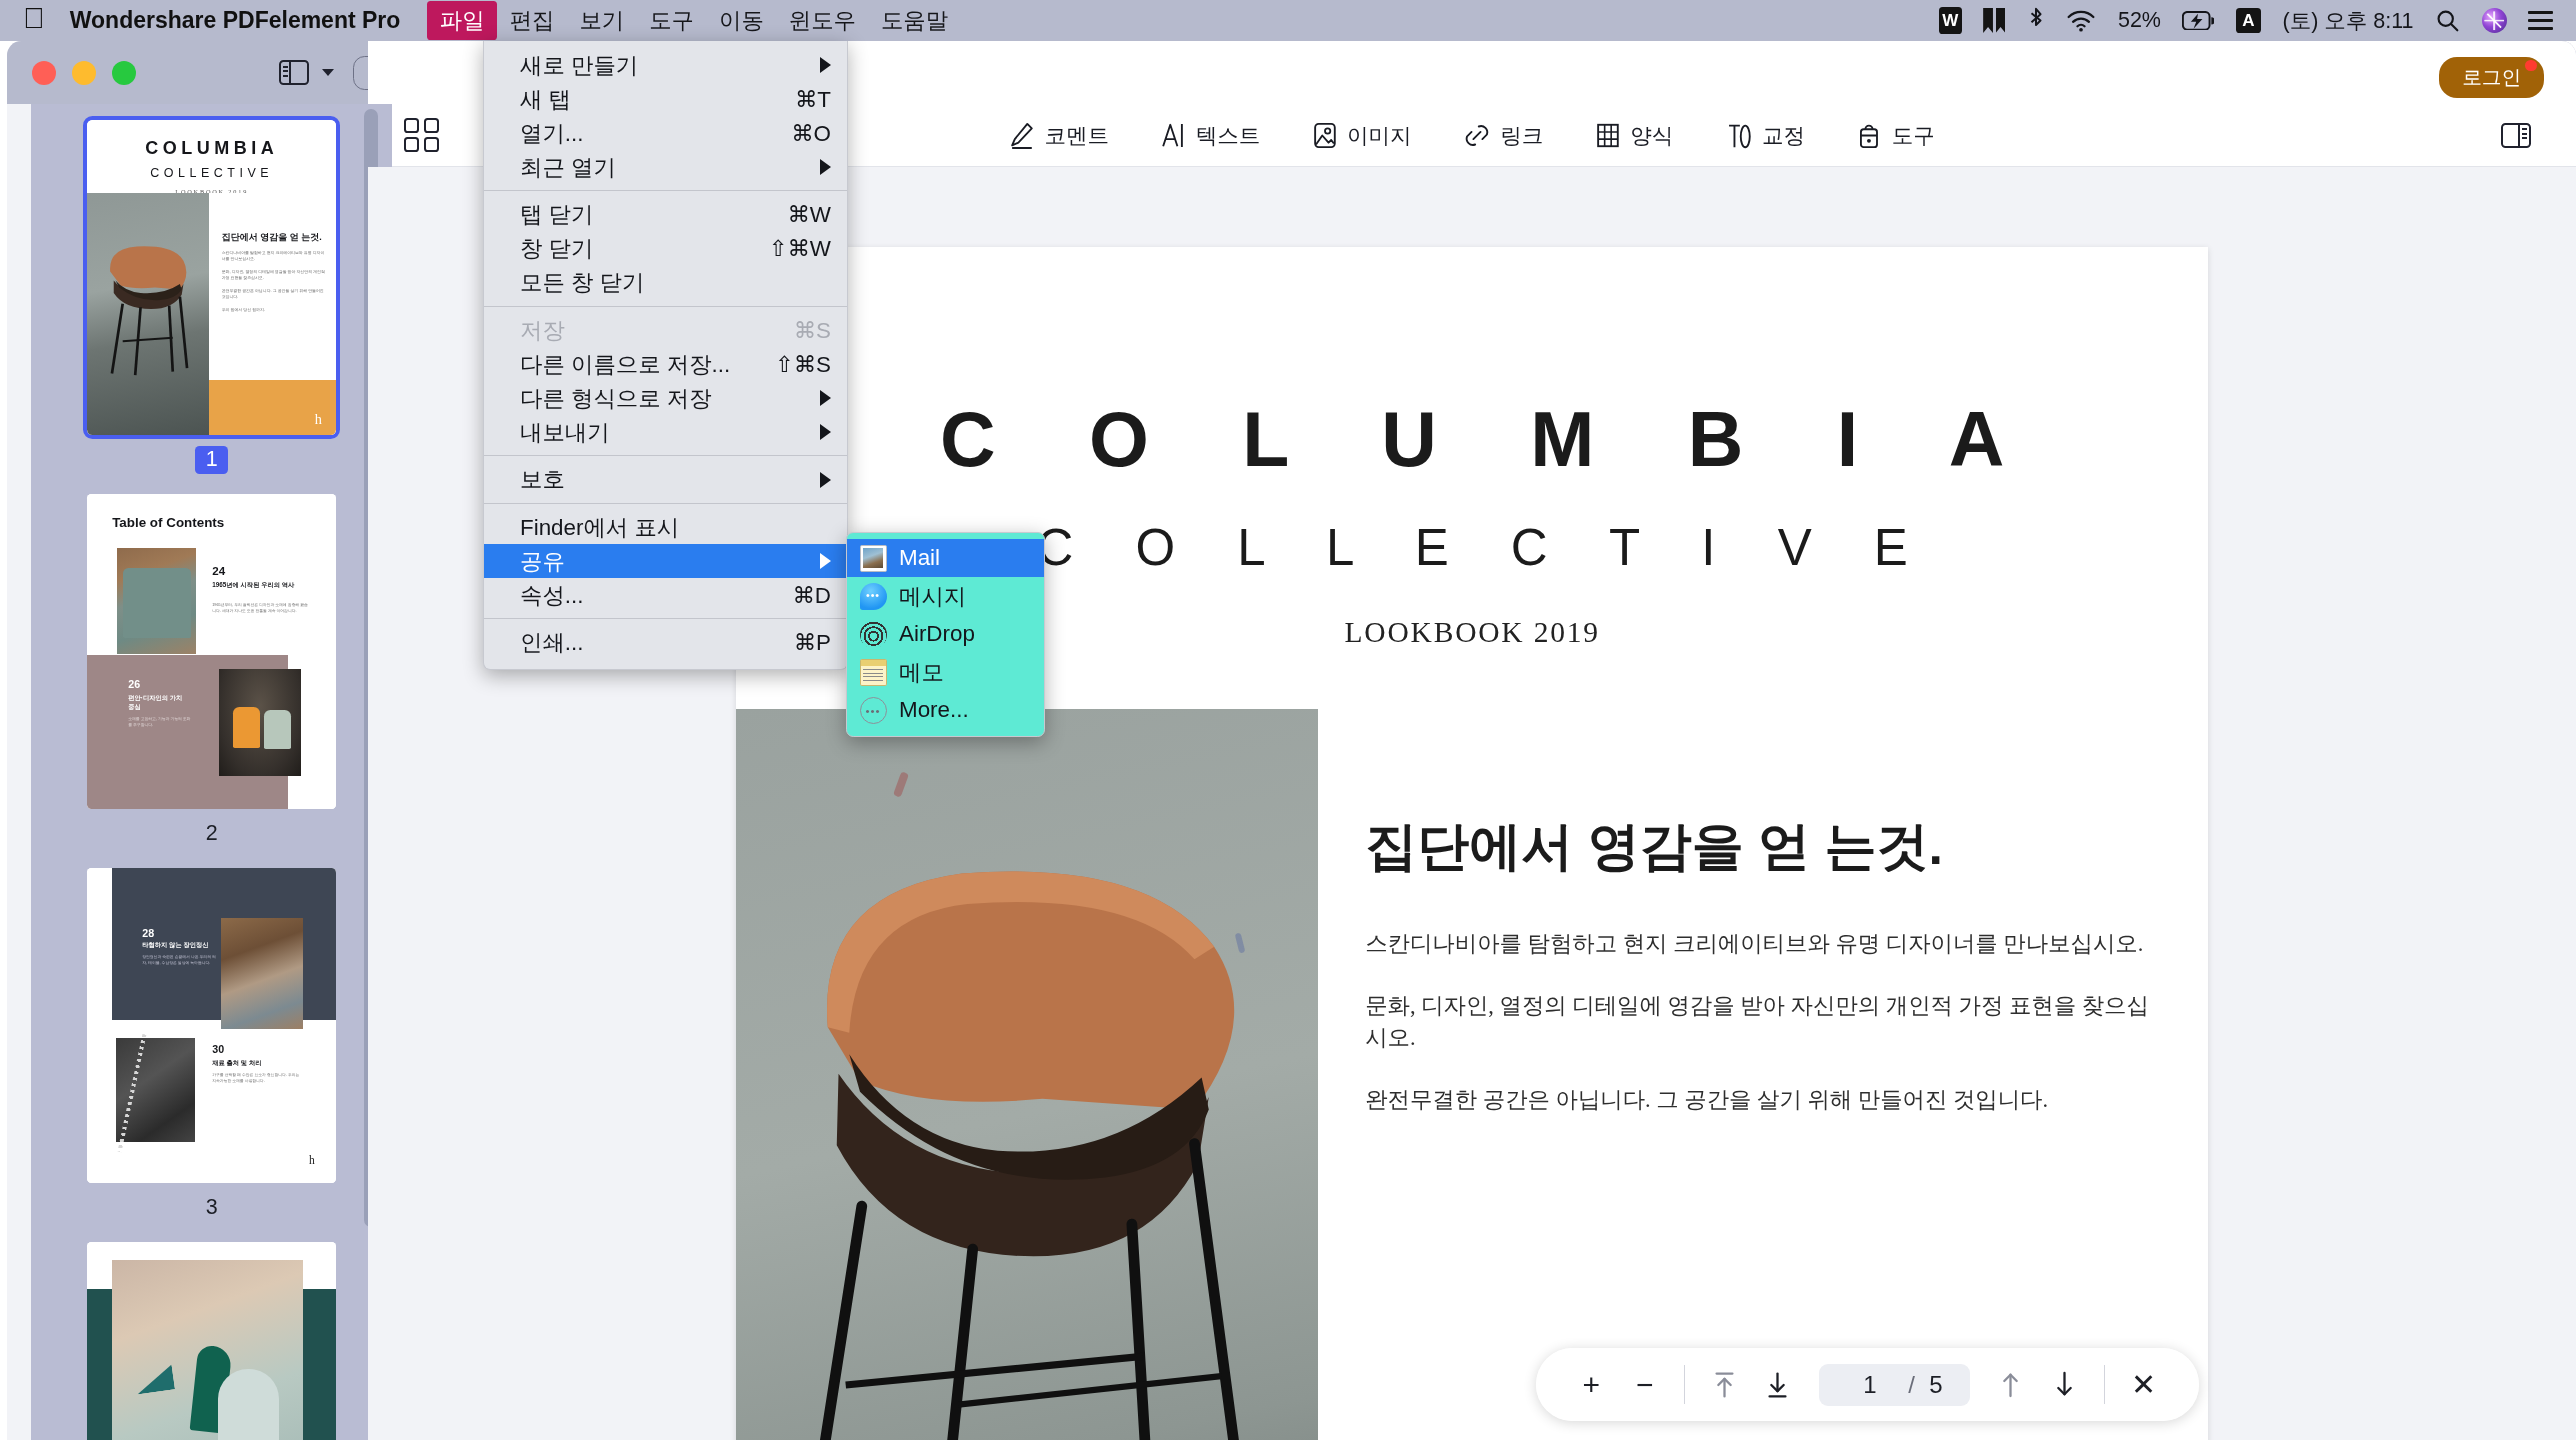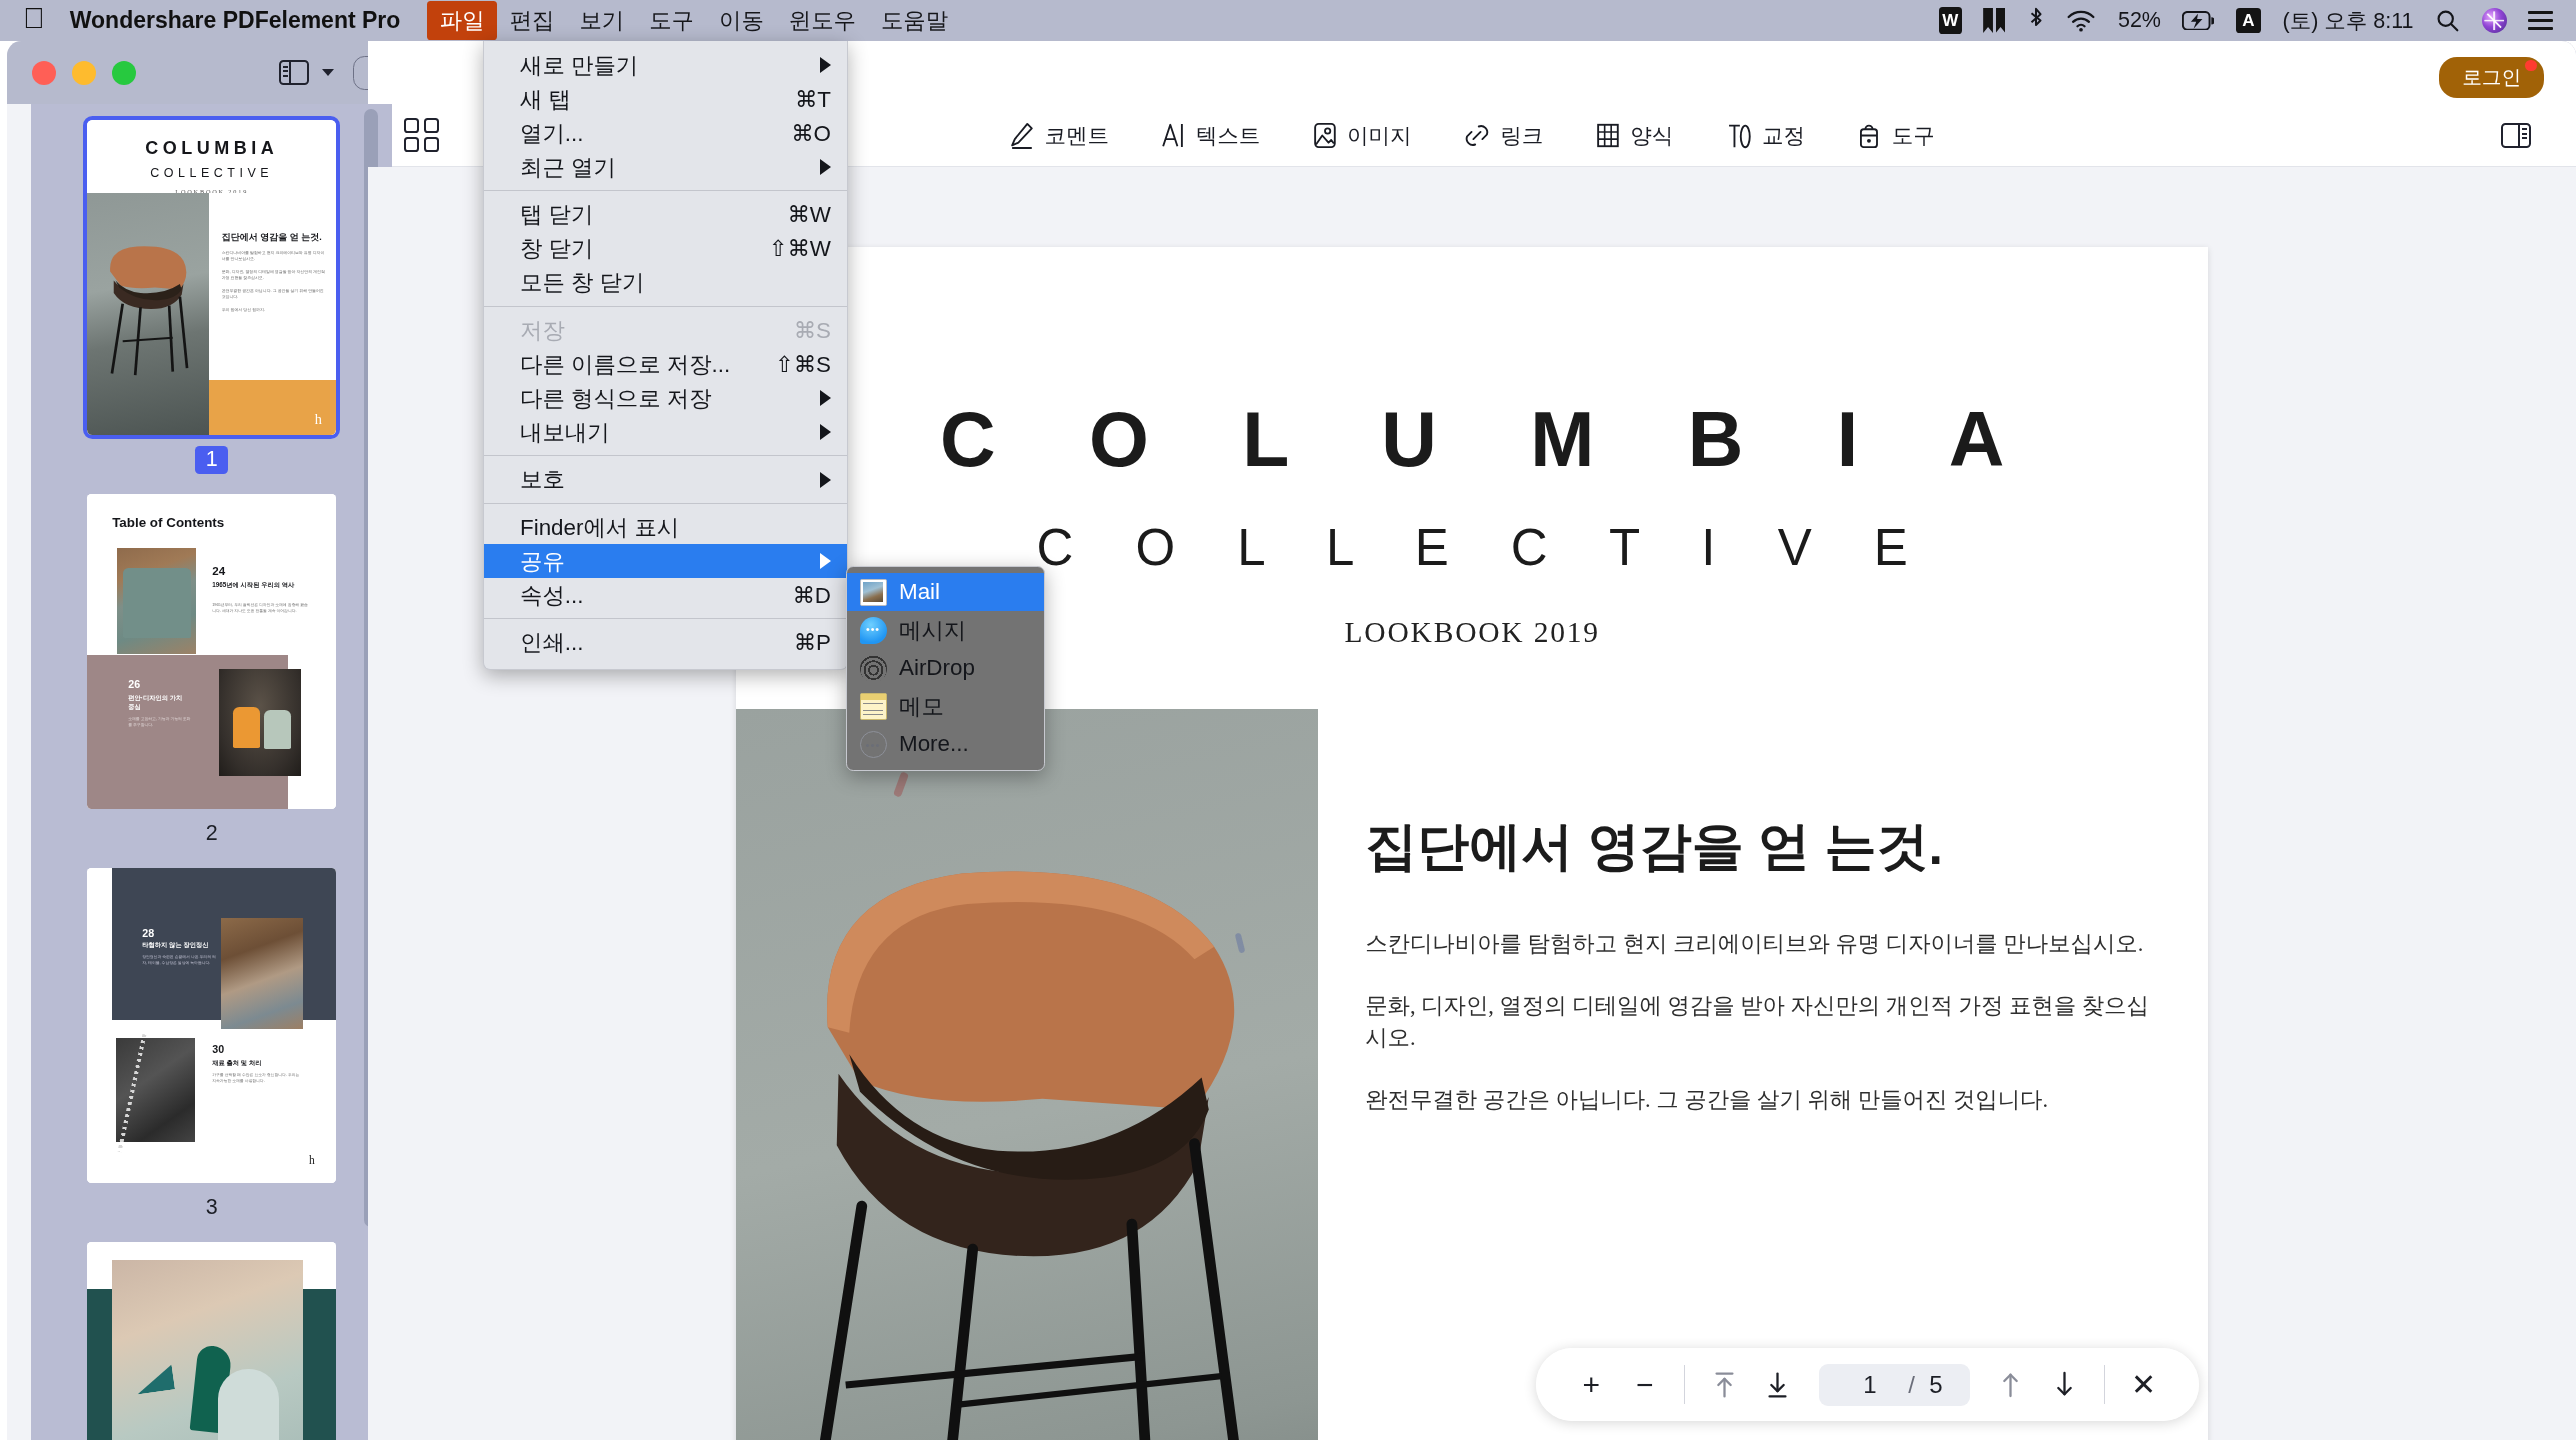--- a/index.html
+++ b/index.html
@@ -31,7 +31,7 @@
     font-size: 22.4px; color: #15161a; padding: 3.6px 12.5px;
     white-space: nowrap; border-radius: 3.6px;
   }
-  .mb-item.active { background: #c2410c; color: #fff; }
+  .mb-item.active { background: #be185d; color: #fff; }
   .menubar-right {
     margin-left: auto; display: flex; align-items: center; gap: 21.5px;
     padding-right: 23px;

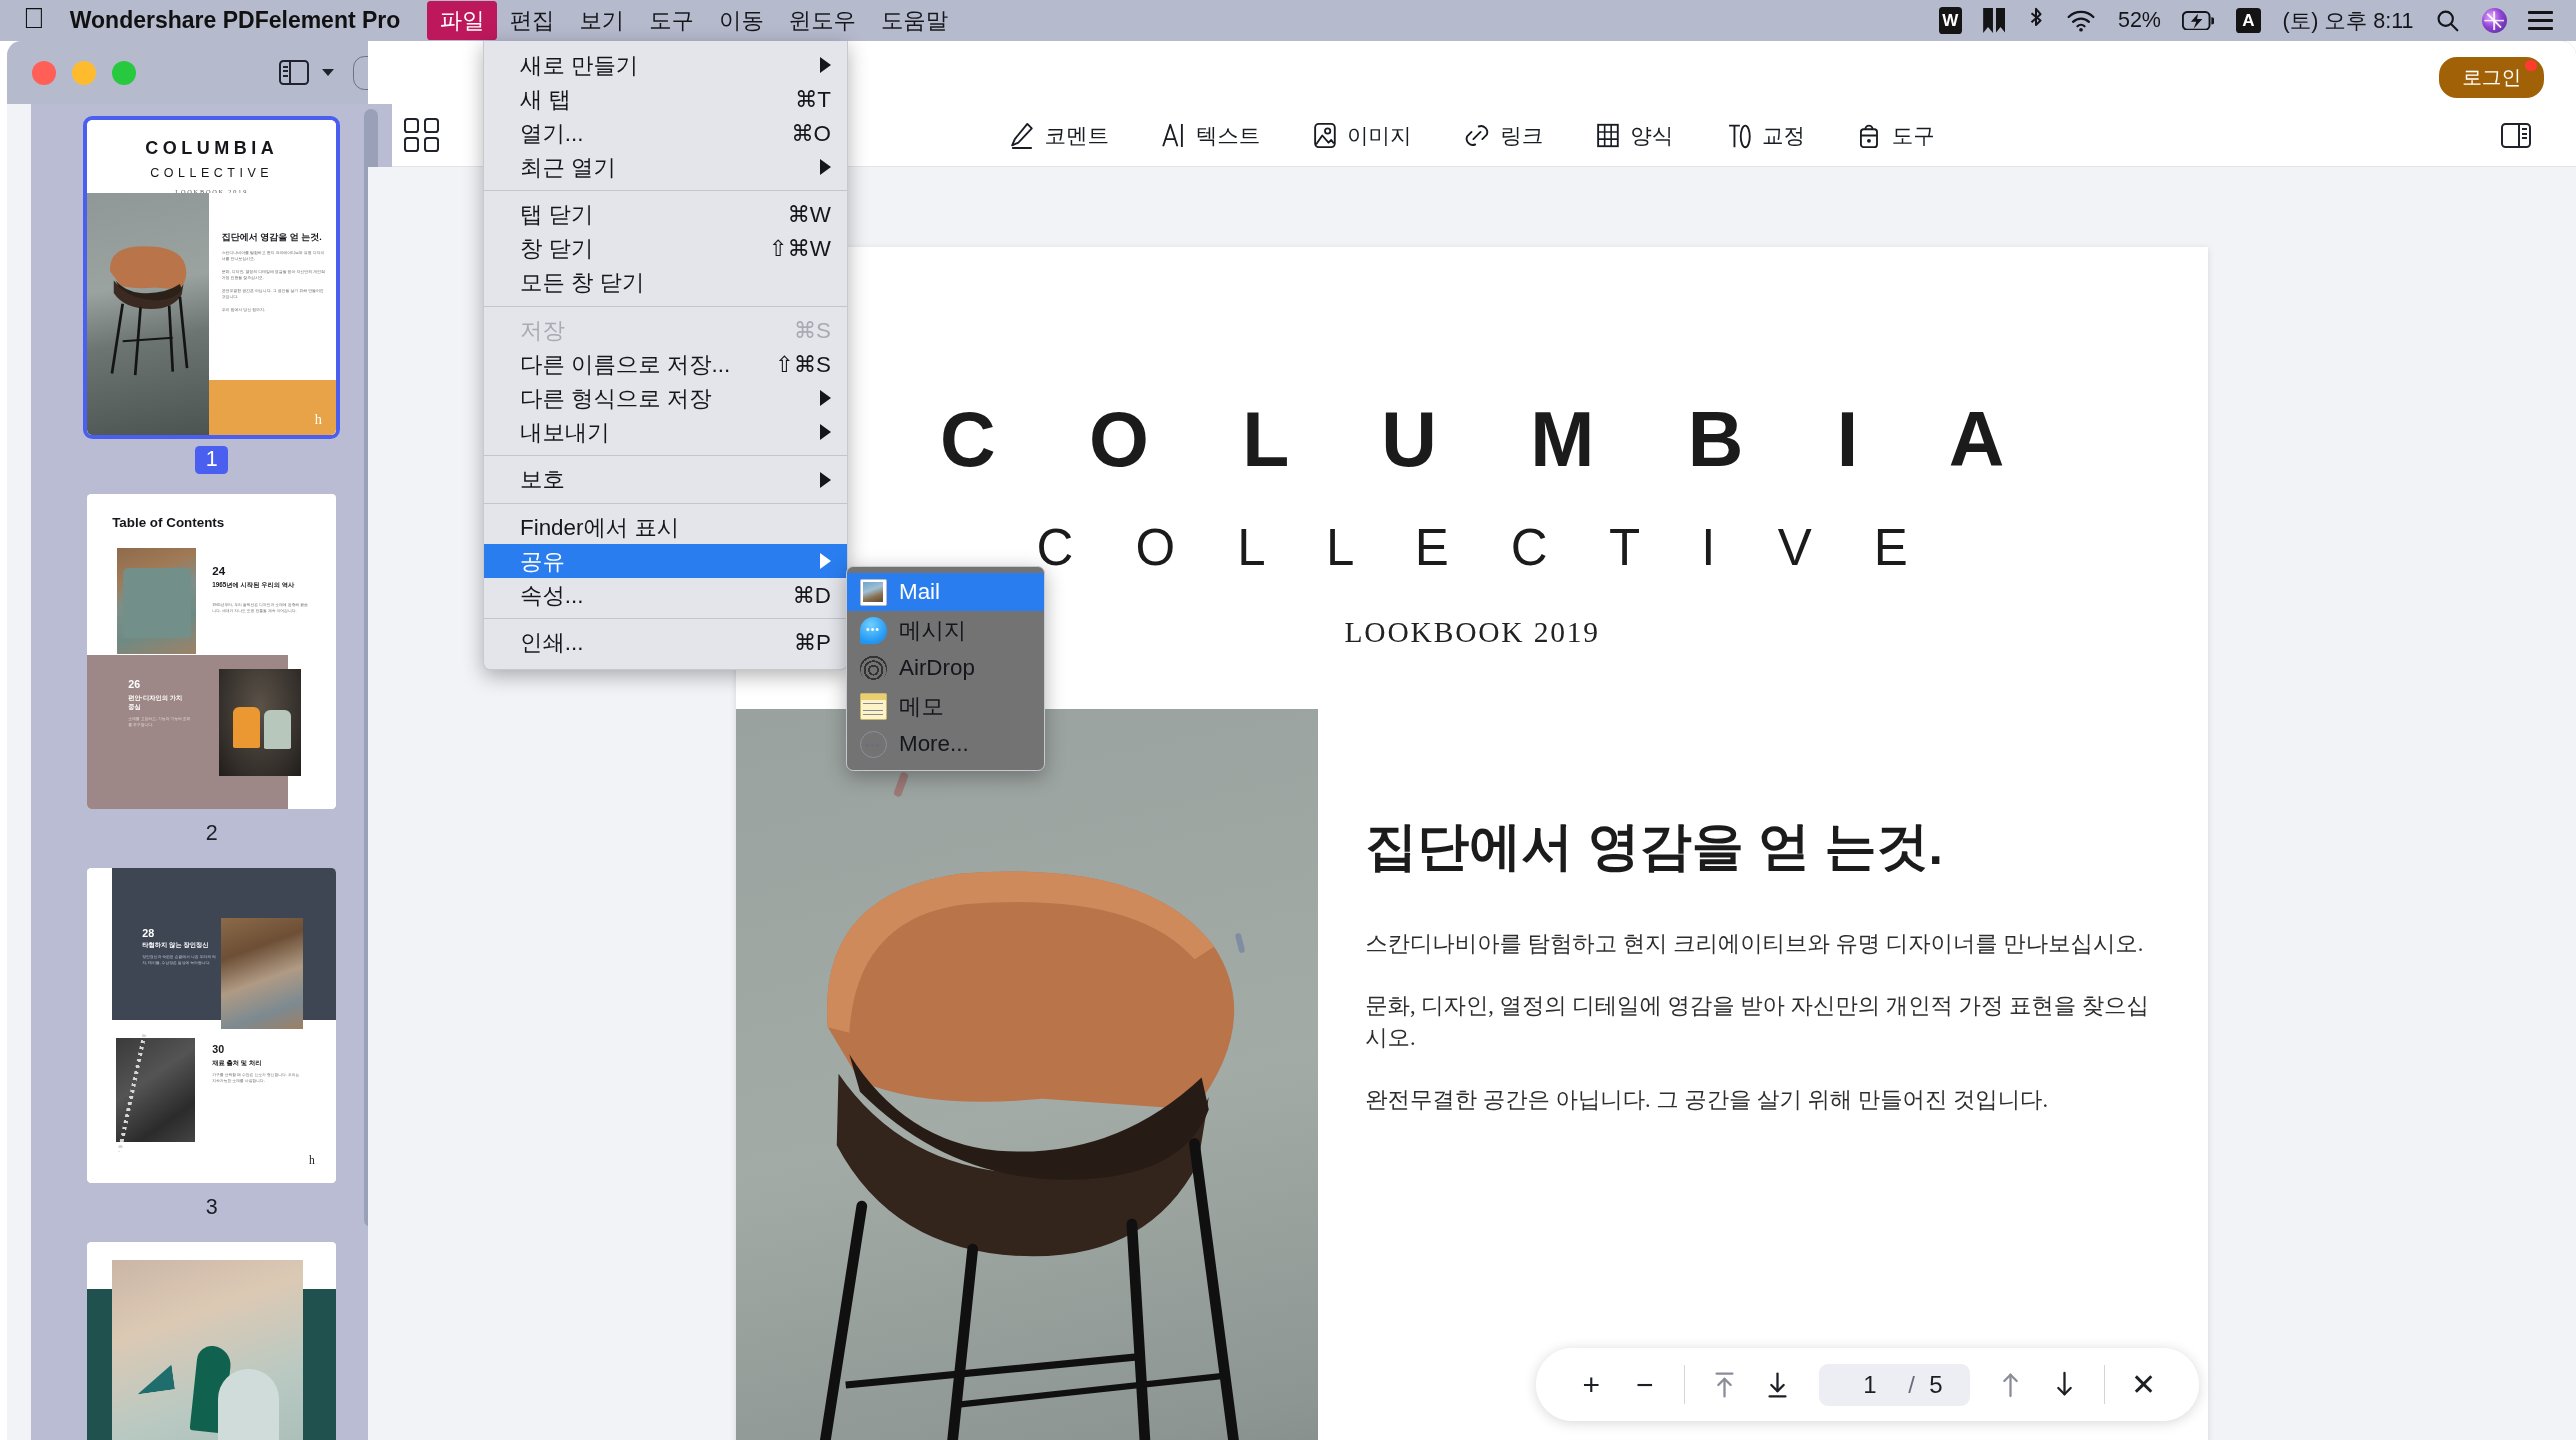--- a/index.html
+++ b/index.html
@@ -389,8 +389,8 @@
 
   
   .submenu {
-    position: absolute; left: 846px; top: 566px; width: 199px;
-    background: #737373; border-radius: 7.2px;
+    position: absolute; left: 846px; top: 532px; width: 199px;
+    background: #5eead4; border-radius: 7.2px;
     box-shadow: 0 5.4px 19.7px rgba(0,0,0,.30);
     padding: 6.3px 0; z-index: 70; border: 0.9px solid #c7c9d0;
   }

